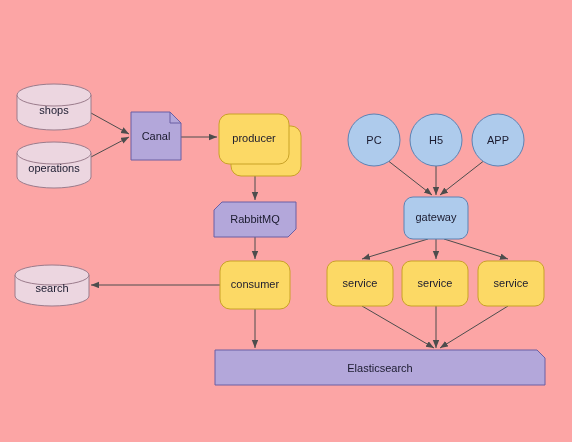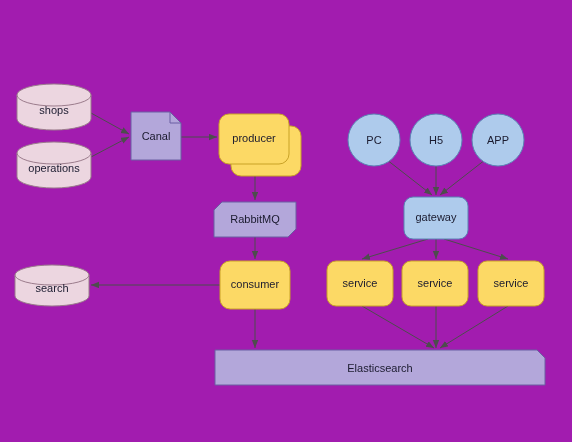--- a/index.html
+++ b/index.html
@@ -17,7 +17,7 @@
     position: relative;
     width: 572px;
     height: 442px;
-    background: #a21caf;
+    background: #fca5a5;
   }
   svg.canvas {
     position: absolute;

